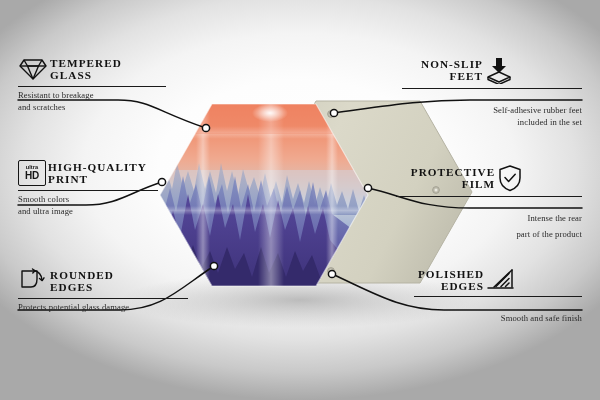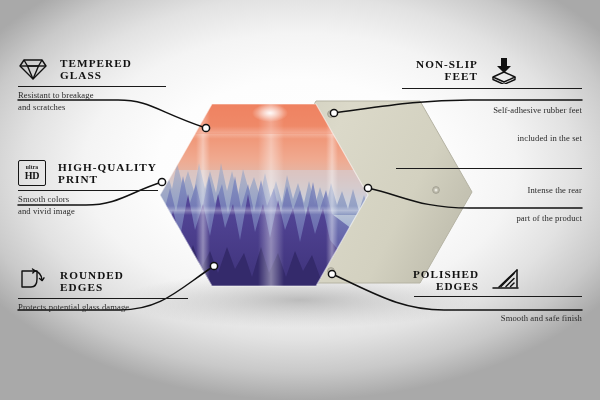--- a/index.html
+++ b/index.html
@@ -19,7 +19,7 @@
 
   
   .feature{position:absolute;}
-  .feat-head{display:flex;align-items:center;gap:12px;}
+  .feat-head{display:flex;align-items:center;gap:2px;}
   .feat-head.right{flex-direction:row;justify-content:center;}
   .titlewrap{display:flex;flex-direction:column;line-height:1.08;}
   .f-title{

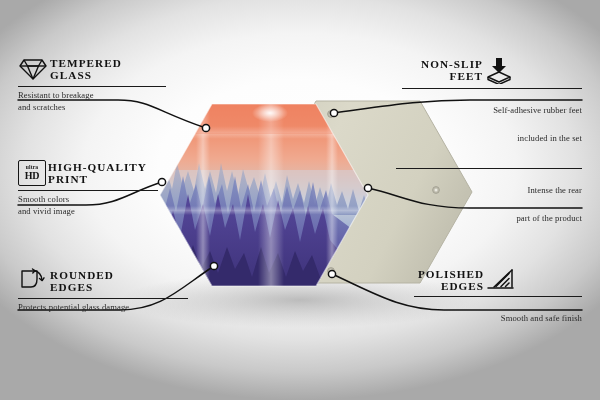--- a/index.html
+++ b/index.html
@@ -286,7 +286,7 @@
     </div>
     <div class="rule" style="width:180px;margin-left:auto"></div>
     <div class="f-desc">Self-adhesive rubber feet</div>
-    <div class="f-desc" style="margin-top:16px">included in the set</div>
+    <div class="f-desc" style="margin-top:0">included in the set</div>
   </div>
 
   <div class="feature right" id="f-film">

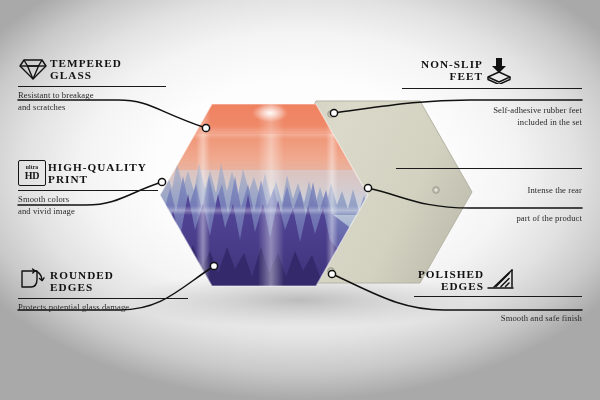--- a/index.html
+++ b/index.html
@@ -43,7 +43,7 @@
   .hd-badge{
     width:26px;height:24px;border:1.6px solid #141414;border-radius:2px;
     display:flex;flex-direction:column;align-items:center;justify-content:center;
-    font-family:Liberation Serif, serif;color:#141414;line-height:1;
+    font-family:Liberation Sans, sans-serif;color:#141414;line-height:1;
   }
   .hd-badge .u{font-size:5.6px;font-weight:700;letter-spacing:.1px;margin-bottom:1px;}
   .hd-badge .h{font-size:10px;font-weight:700;letter-spacing:-.2px;}

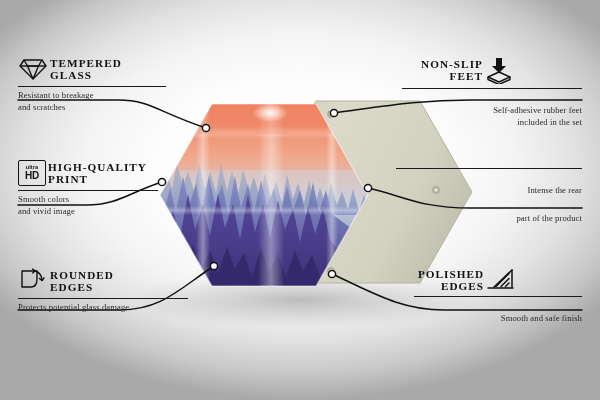--- a/index.html
+++ b/index.html
@@ -290,6 +290,18 @@
   </div>
 
   <div class="feature right" id="f-film">
+    <div class="feat-head right">
+      <div class="titlewrap">
+        <span class="f-title">PROTECTIVE</span>
+        <span class="f-title">FILM</span>
+      </div>
+      <svg class="icon" width="26" height="28" viewBox="0 0 26 28">
+        <g fill="none" stroke="#111" stroke-width="1.5" stroke-linejoin="round" stroke-linecap="round">
+          <path d="M13,2 L23,5.5 L23,14 C23,20 18.5,24.5 13,26.5 C7.5,24.5 3,20 3,14 L3,5.5 Z"></path>
+          <path d="M8,13.6 L11.6,17.4 L18.2,10.2"></path>
+        </g>
+      </svg>
+    </div>
     <div class="rule" style="width:186px;margin-left:auto"></div>
     <div class="f-desc">Intense the rear</div>
     <div class="f-desc" style="margin-top:16px">part of the product</div>

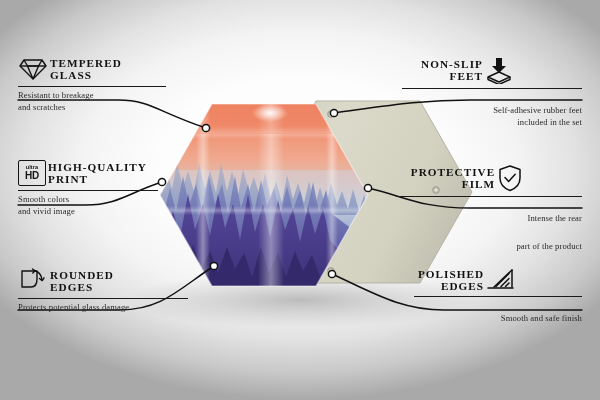--- a/index.html
+++ b/index.html
@@ -248,7 +248,7 @@
     </div>
     <div class="rule" style="width:140px"></div>
     <div class="f-desc">Smooth colors</div>
-    <div class="f-desc" style="margin-top:0">and vivid image</div>
+    <div class="f-desc" style="margin-top:0">and ultra image</div>
   </div>
 
   <div class="feature left" id="f-rounded">

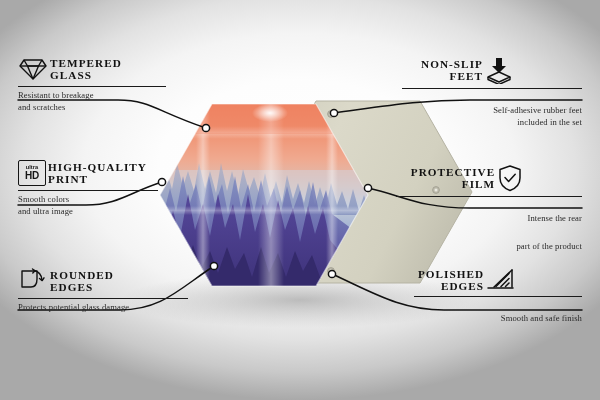--- a/index.html
+++ b/index.html
@@ -304,7 +304,7 @@
     </div>
     <div class="rule" style="width:186px;margin-left:auto"></div>
     <div class="f-desc">Intense the rear</div>
-    <div class="f-desc" style="margin-top:16px">part of the product</div>
+    <div class="f-desc" style="margin-top:4px">part of the product</div>
   </div>
 
   <div class="feature right" id="f-polished">

